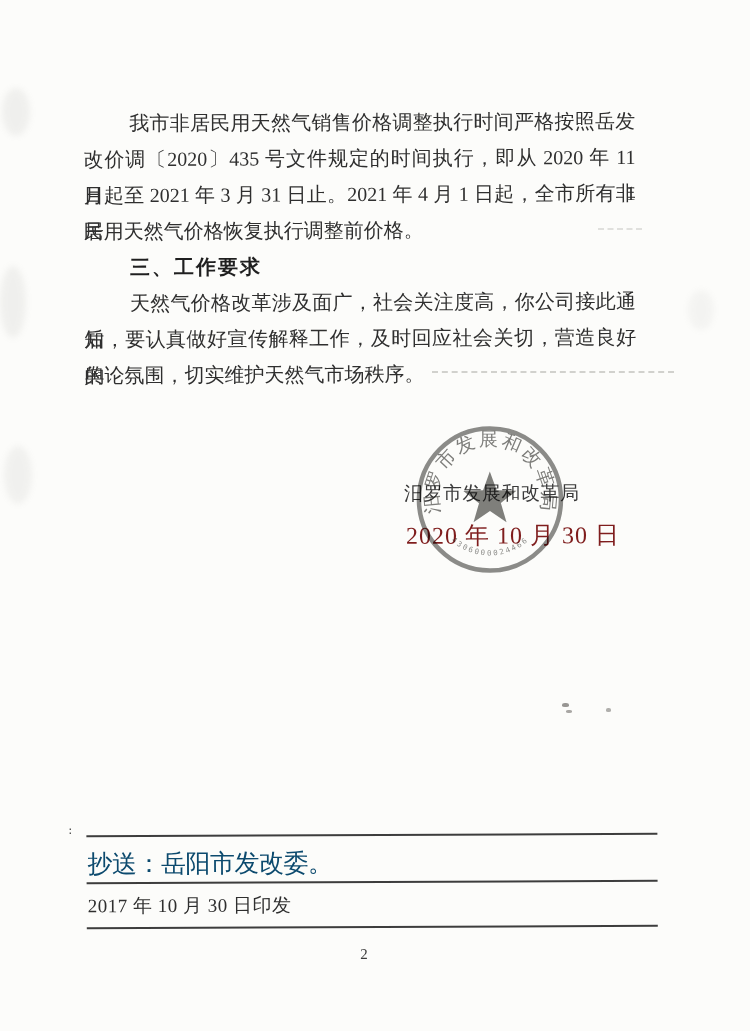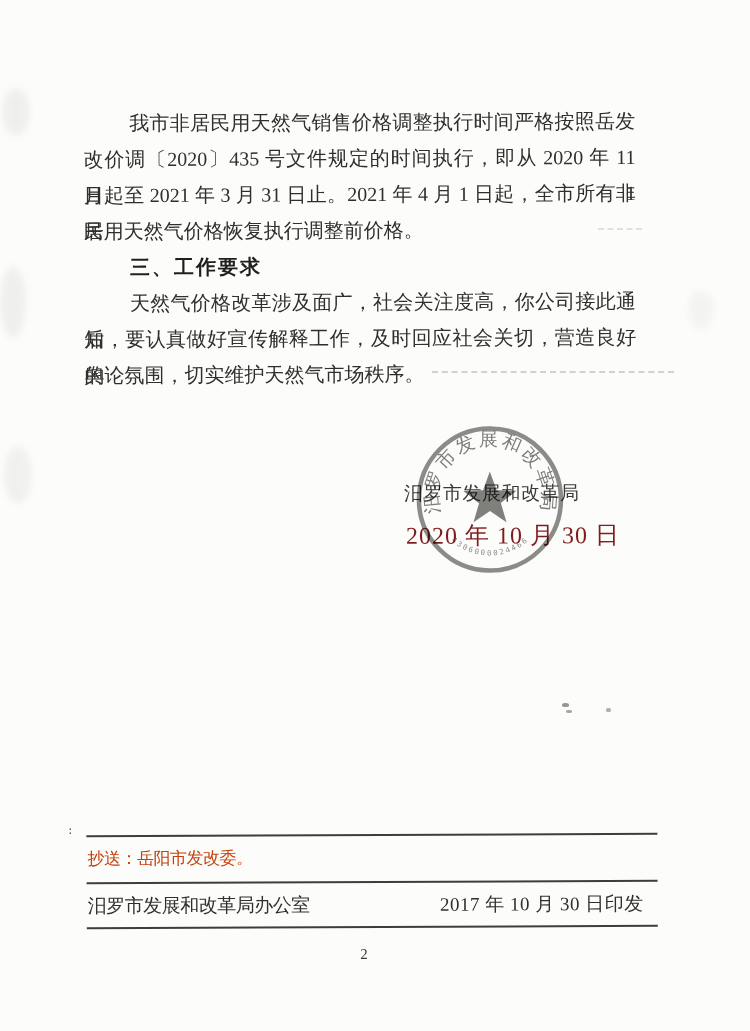--- a/index.html
+++ b/index.html
@@ -68,7 +68,7 @@
   .sep3{top:926px;}
   .cc-line{
     position:absolute;left:86px;top:846px;
-    font-size:17px;letter-spacing:-0.5px;color:#c2410c;
+    font-size:25px;letter-spacing:-0.5px;color:#0c4a6e;
     white-space:nowrap;
   }
   .office-row{

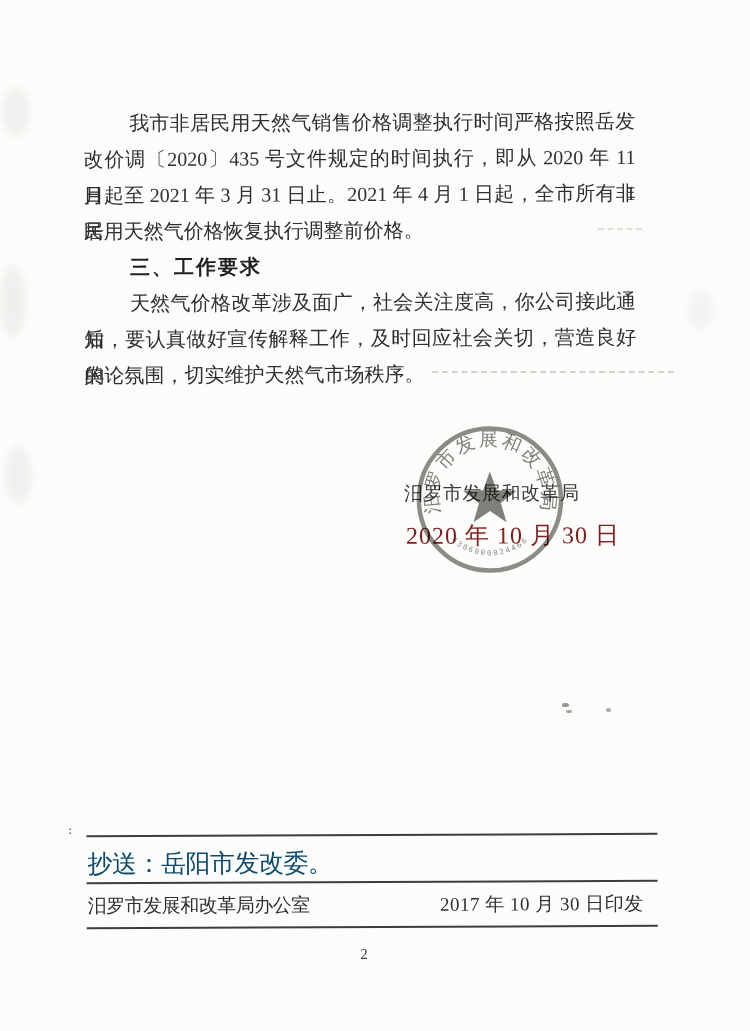--- a/index.html
+++ b/index.html
@@ -132,7 +132,6 @@
     <div class="cc-line">抄送：岳阳市发改委。</div>
     <div class="sep sep2"></div>
     <div class="office-row">
-      <span class="left">汨罗市发展和改革局办公室</span>
       <span class="right">2017 年 10 月 30 日印发</span>
     </div>
     <div class="sep sep3"></div>

